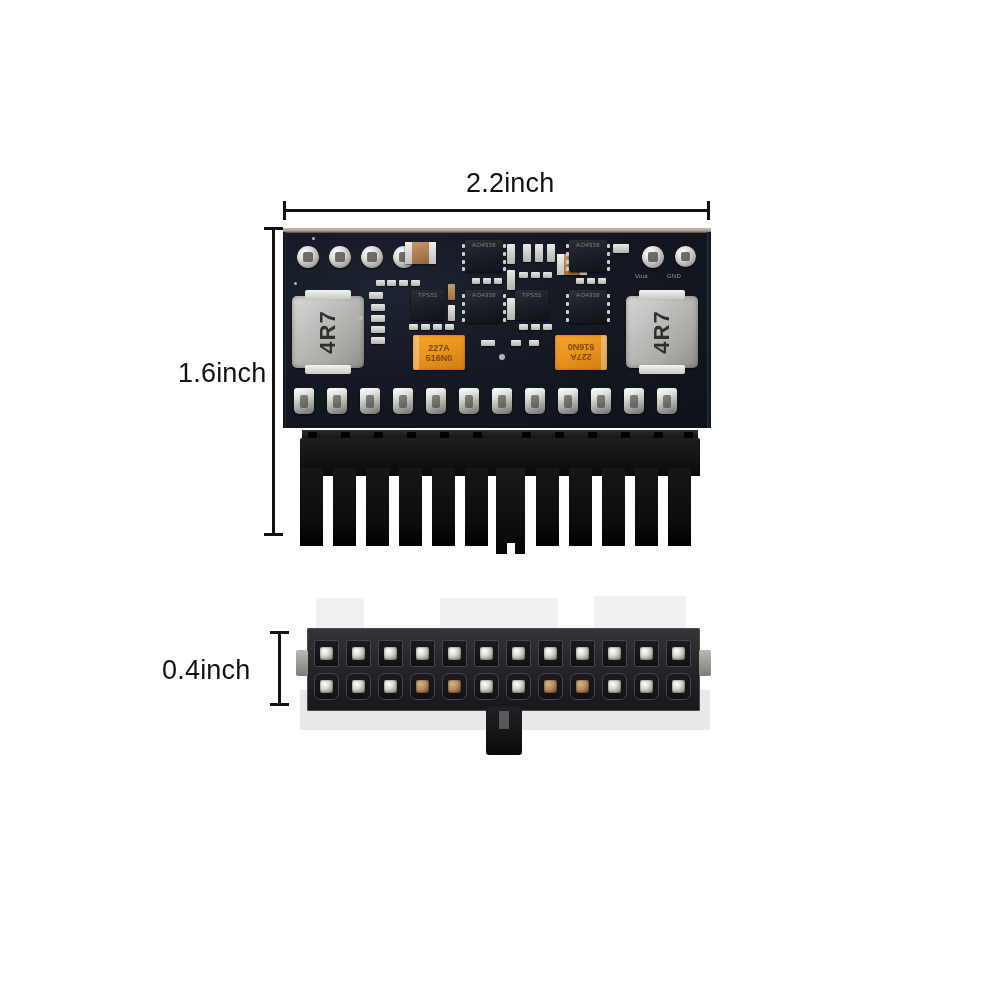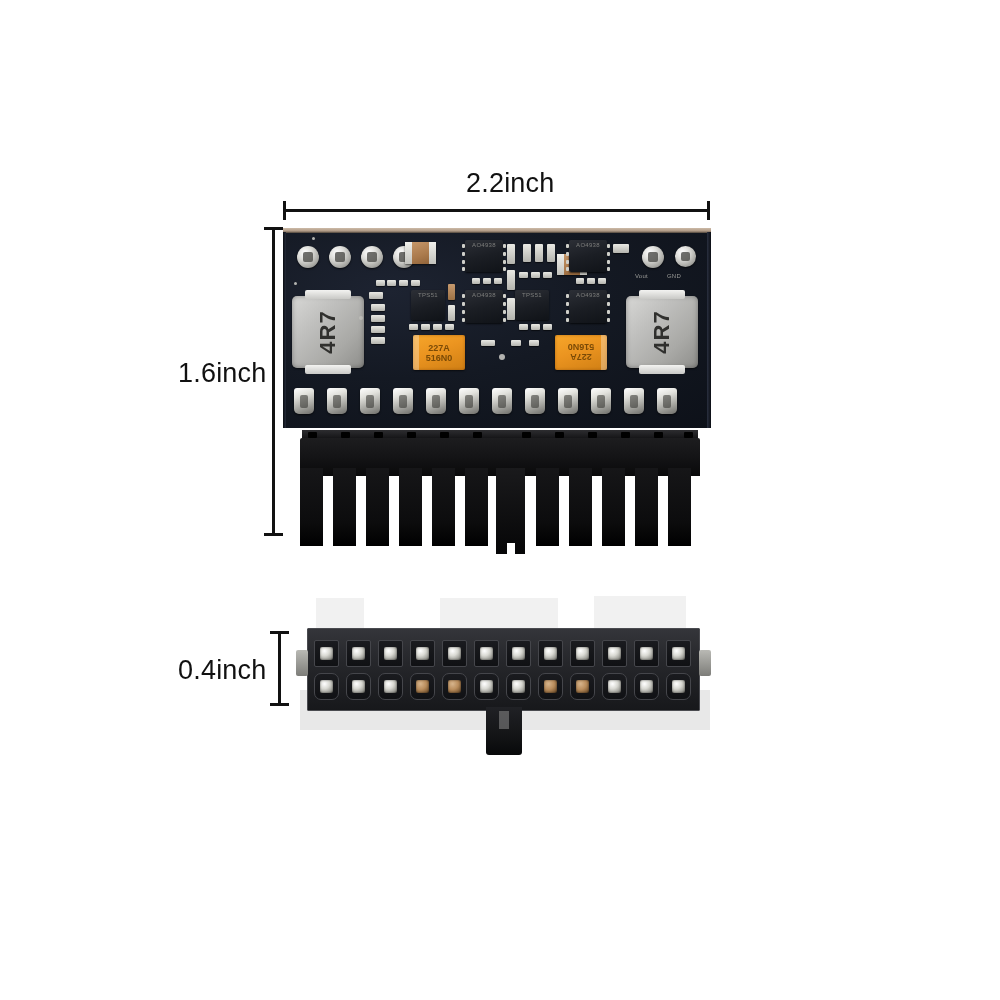--- a/index.html
+++ b/index.html
@@ -483,7 +483,7 @@
 
   <div id="bottom-group">
 
-    <div class="dim-label" style="left:178px;top:655px;">0.4inch</div>
+    <div class="dim-label" style="left:162px;top:655px;">0.4inch</div>
     <div class="dim-v" style="left:270px;top:631px;height:75px;">
       <div class="tick t"></div>
       <div class="bar"></div>

